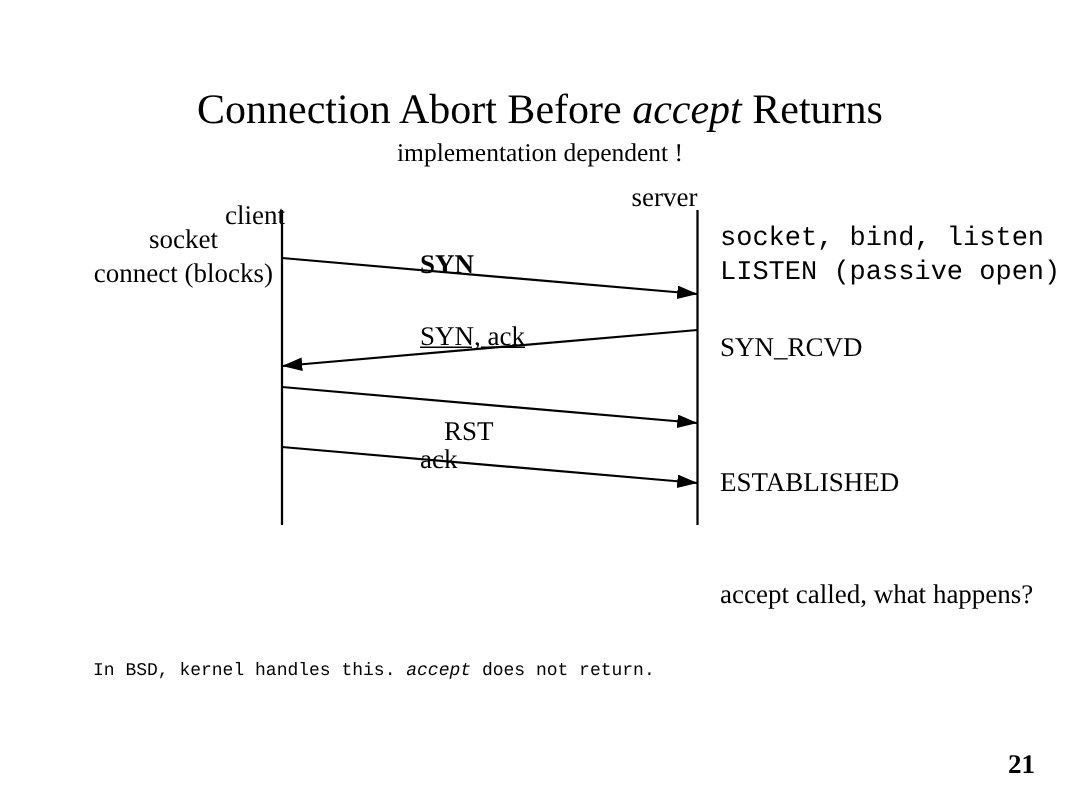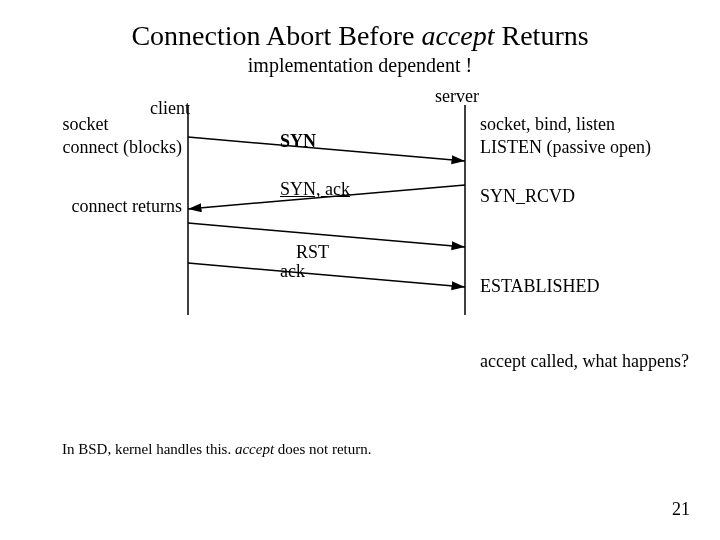--- a/index.html
+++ b/index.html
@@ -15,6 +15,7 @@
     text-align: center;
     font-size: 28px;
     padding-top: 20px;
+    margin-top: 38px;
   }
   .title .it { font-style: italic; }
   .subtitle {

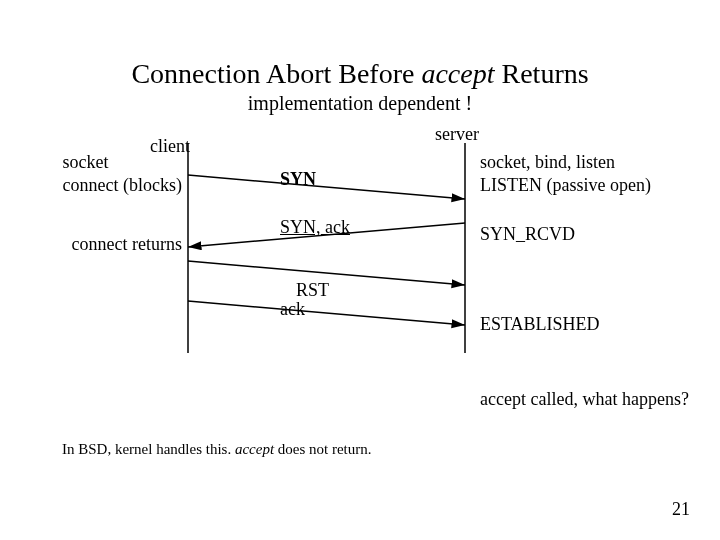--- a/index.html
+++ b/index.html
@@ -20,7 +20,7 @@
   .title .it { font-style: italic; }
   .subtitle {
     text-align: center;
-    font-size: 20px;
+    font-size: 17px;
     margin-top: 2px;
   }
   .diagram {

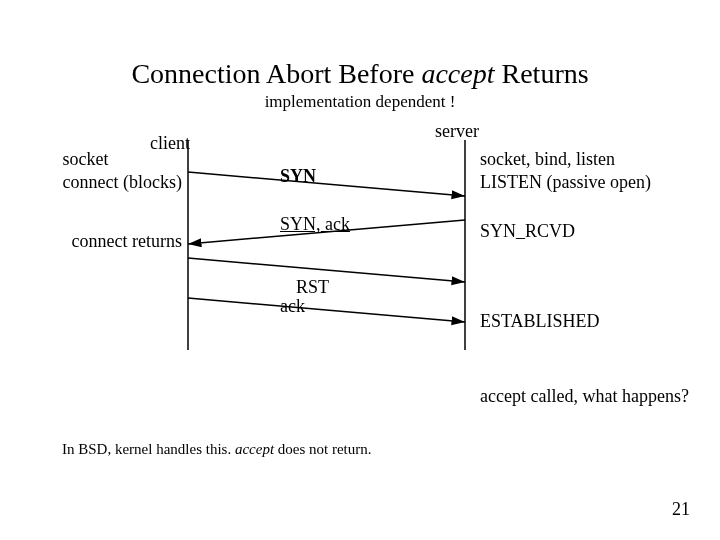--- a/index.html
+++ b/index.html
@@ -80,7 +80,7 @@
   </svg>
 
   <div class="lbl" style="left:150px; top:12px;">client</div>
-  <div class="lbl" style="left:435px; top:0px;">server</div>
+  <div class="lbl" style="left:421px; top:0px;">server</div>
 
   <div class="lbl ra" style="right:538px; top:28px;">socket
 connect (blocks)</div>

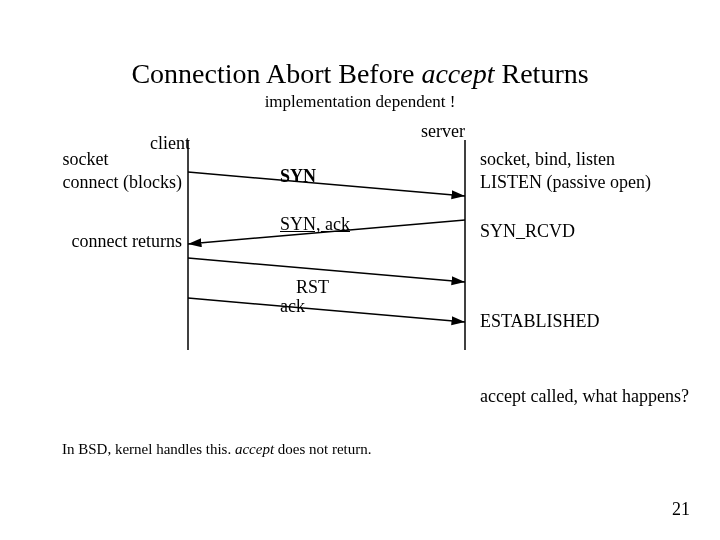--- a/index.html
+++ b/index.html
@@ -34,7 +34,7 @@
     line-height: 1.25;
     white-space: pre;
   }
-  .ra { text-align: left; }
+  .ra { text-align: center; }
   .pagenum {
     position: absolute;
     right: 30px;

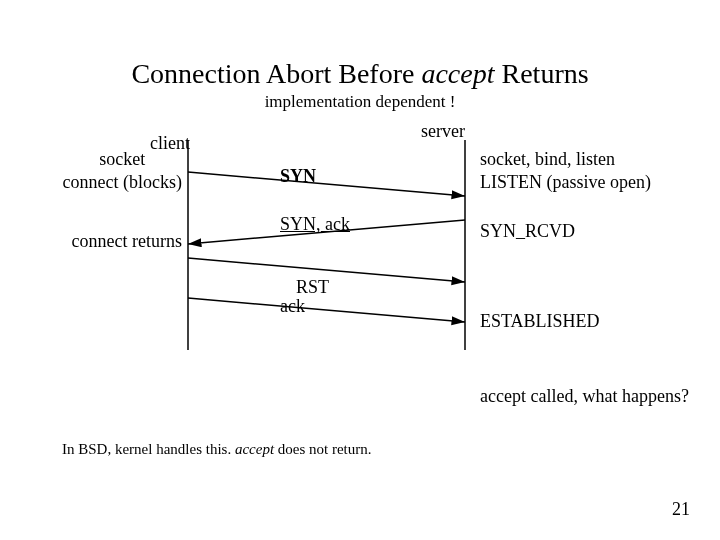--- a/index.html
+++ b/index.html
@@ -86,7 +86,7 @@
 connect (blocks)</div>
   <div class="lbl ra" style="right:538px; top:110px;">connect returns</div>
 
-  <div class="lbl" style="left:480px; top:28px;">socket, bind, listen
+  <div class="lbl" style="left:480px; top:28px;font-family:Liberation Mono, monospace;">socket, bind, listen
 LISTEN (passive open)</div>
   <div class="lbl" style="left:480px; top:190px;">ESTABLISHED</div>
   <div class="lbl" style="left:480px; top:100px;">SYN_RCVD</div>

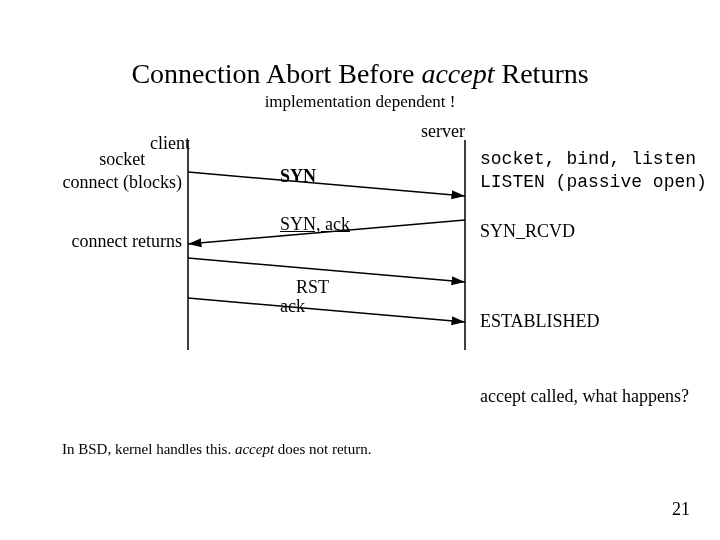--- a/index.html
+++ b/index.html
@@ -84,7 +84,6 @@
 
   <div class="lbl ra" style="right:538px; top:28px;">socket
 connect (blocks)</div>
-  <div class="lbl ra" style="right:538px; top:110px;">connect returns</div>
 
   <div class="lbl" style="left:480px; top:28px;font-family:Liberation Mono, monospace;">socket, bind, listen
 LISTEN (passive open)</div>

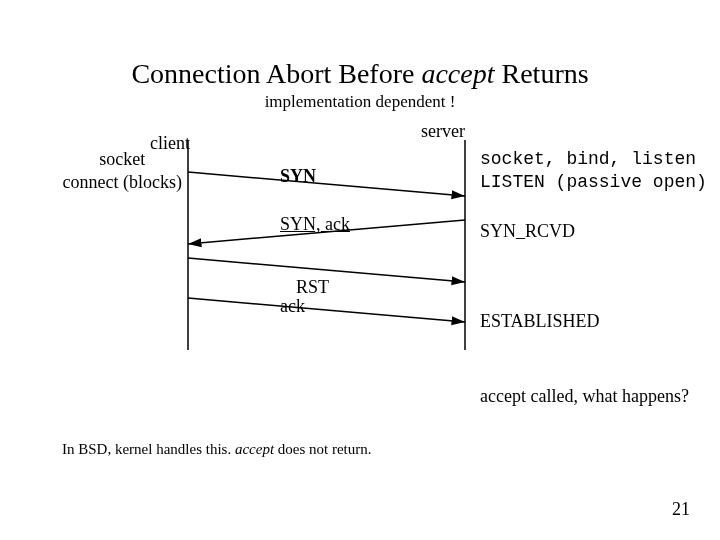--- a/index.html
+++ b/index.html
@@ -45,8 +45,9 @@
     position: absolute;
     left: 62px;
     top: 440px;
-    font-size: 15px;
+    font-size: 12px;
     line-height: 1.3;
+    font-family: Liberation Mono, monospace;
   }
   .footer .it { font-style: italic; }
   svg { position: absolute; left: 0; top: 0; }

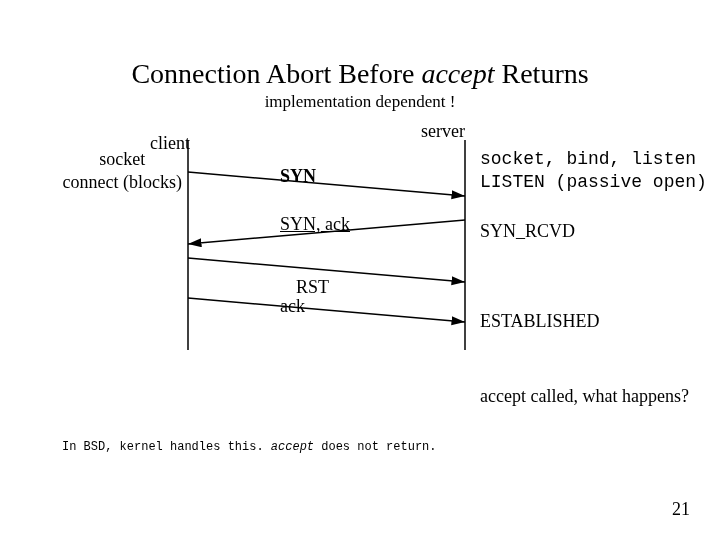--- a/index.html
+++ b/index.html
@@ -40,6 +40,7 @@
     right: 30px;
     bottom: 20px;
     font-size: 18px;
+    font-weight: bold;
   }
   .footer {
     position: absolute;

